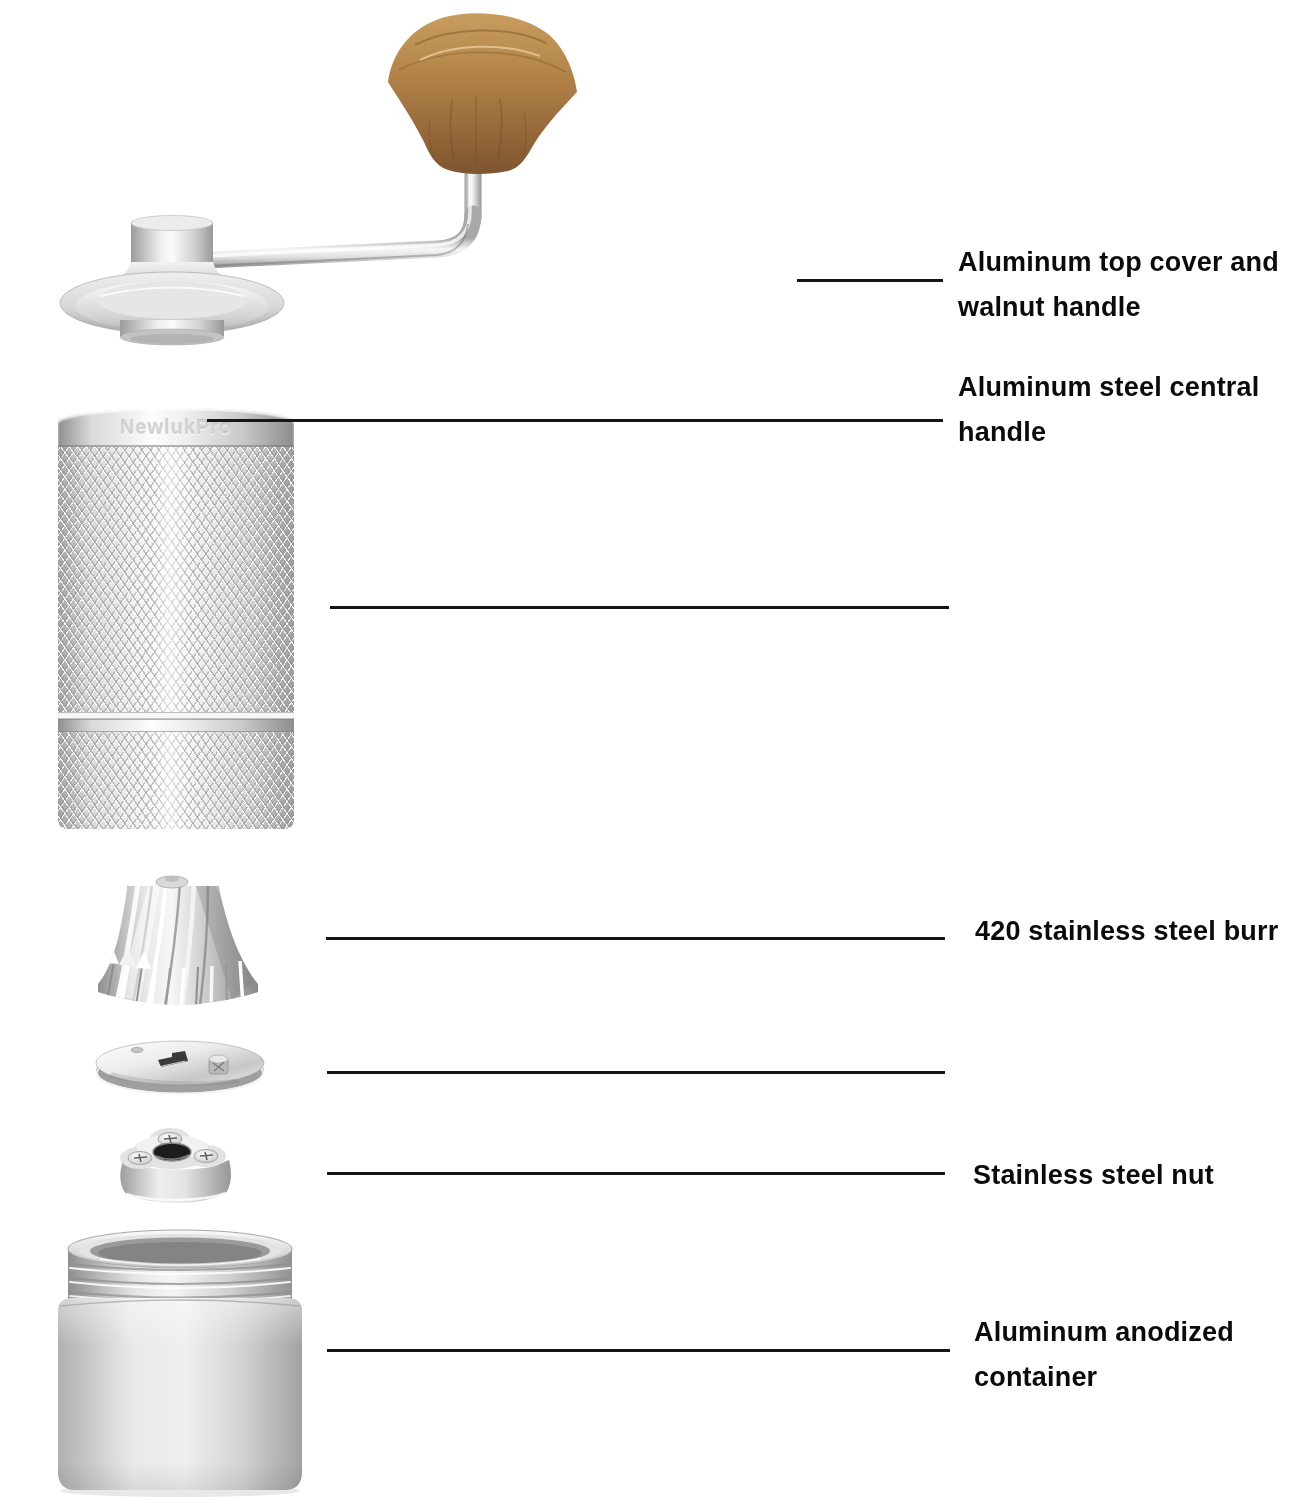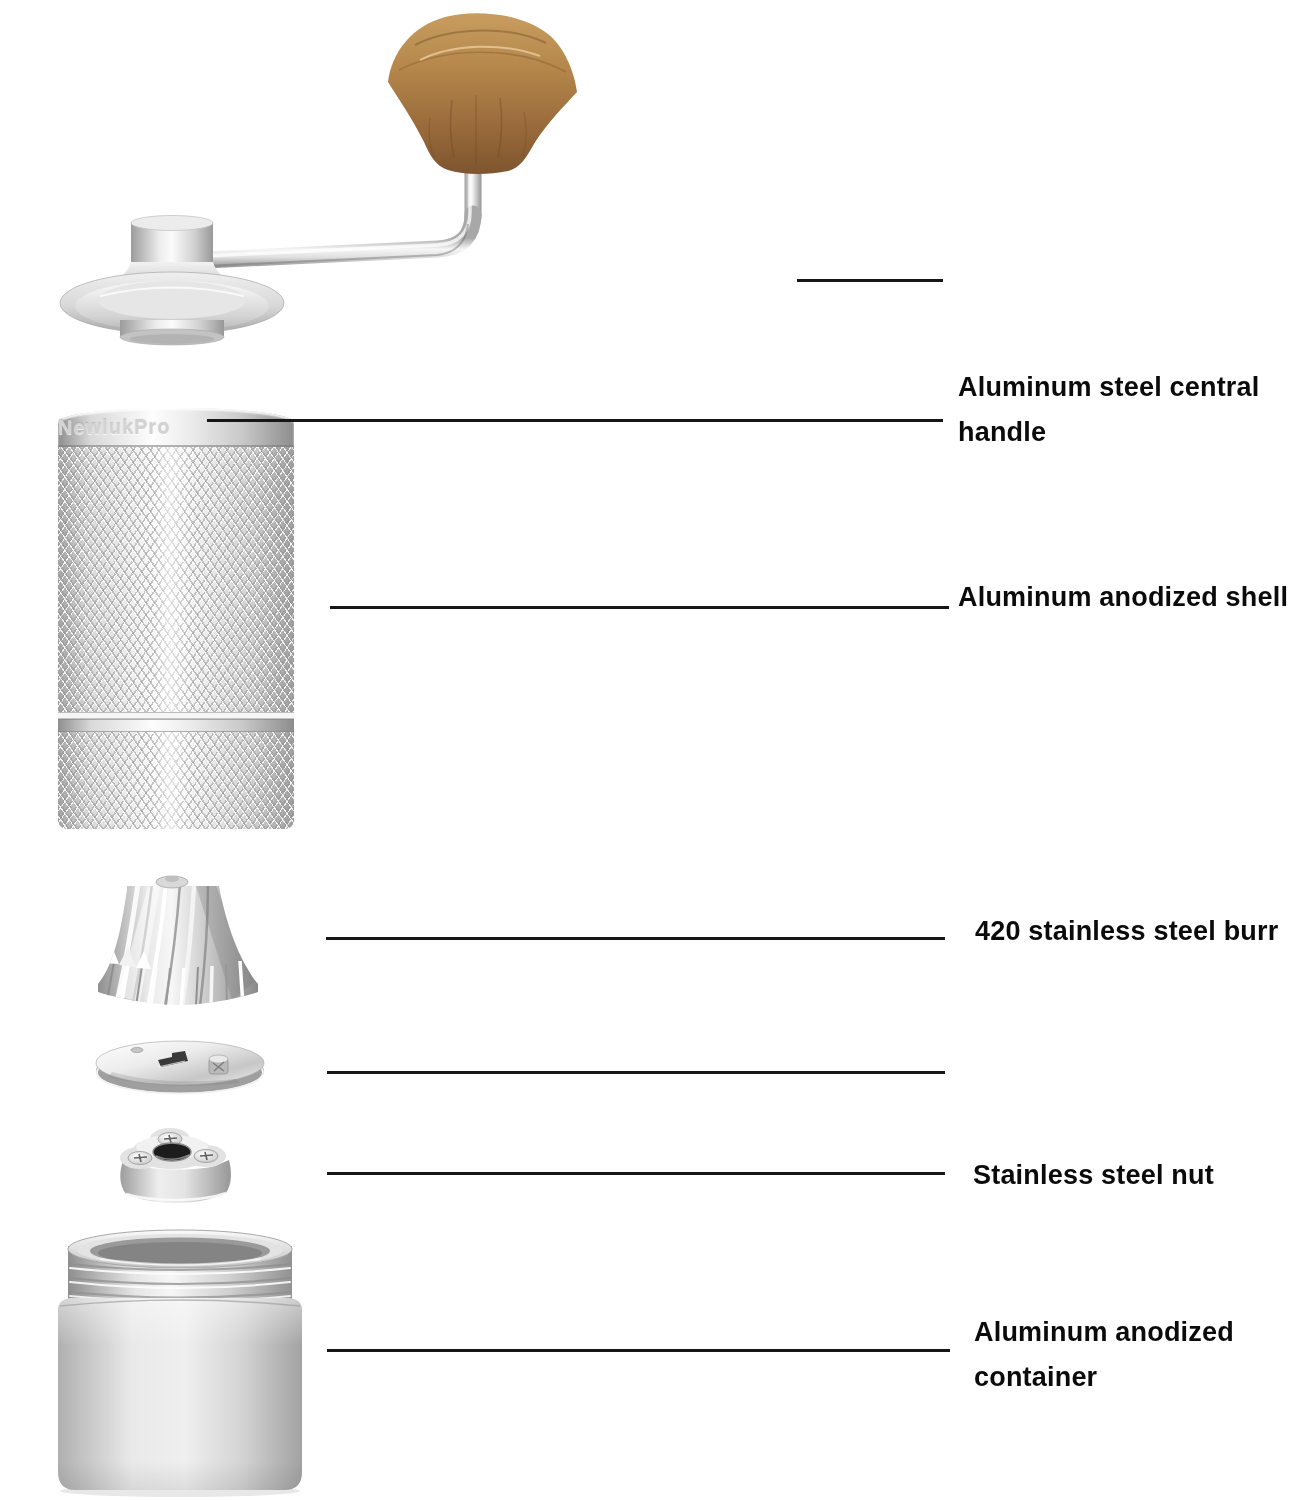--- a/index.html
+++ b/index.html
@@ -281,6 +281,10 @@
   <div class="leader" style="left:327px;top:1172px;width:618px"></div>
   <div class="leader" style="left:327px;top:1349px;width:623px"></div>
 
+  <div class="label" style="left:958px;top:240px">
+    <div>Aluminum top cover and</div>
+    <div>walnut handle</div>
+  </div>
   <div class="label" style="left:958px;top:365px">
     <div>Aluminum steel central</div>
     <div>handle</div>

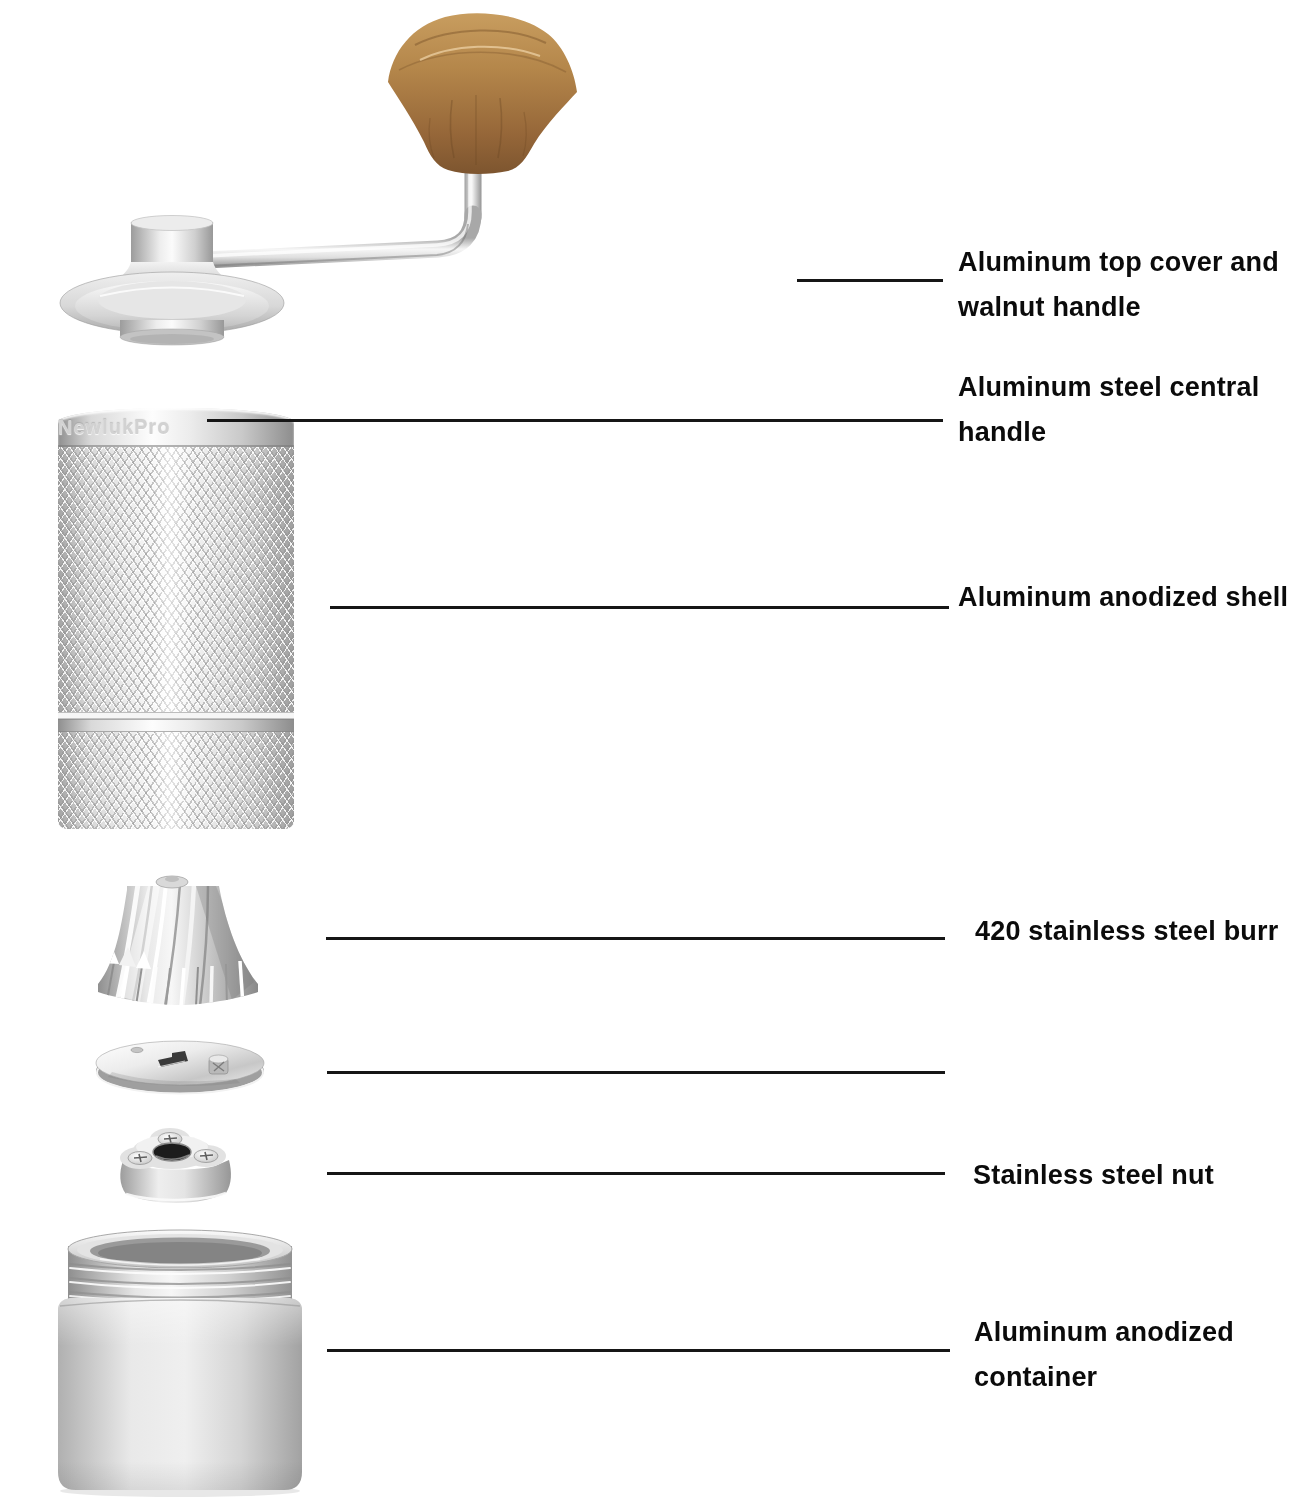--- a/index.html
+++ b/index.html
@@ -24,7 +24,7 @@
     background:linear-gradient(90deg,#8f8f8f 0%,#d9d9d9 14%,#fdfdfd 40%,#ececec 56%,#c9c9c9 78%,#8d8d8d 100%);}
   .band.top{top:0;height:39px;border-radius:50% 50% 0 0 / 14px 14px 0 0;
     box-shadow:inset 0 -2px 0 rgba(120,120,120,.55), inset 0 2px 2px rgba(255,255,255,.9);
-    display:flex;align-items:center;}
+    display:flex;align-items:center;justify-content:center;}
   .groove{position:absolute;left:0;top:304px;width:236px;height:7px;background:#f6f6f6;
     box-shadow:inset 0 1px 0 #bdbdbd, inset 0 -1px 0 #c4c4c4;}
   .band.mid{top:311px;height:13px;box-shadow:inset 0 1px 0 rgba(130,130,130,.6), inset 0 -1px 0 rgba(130,130,130,.6);}

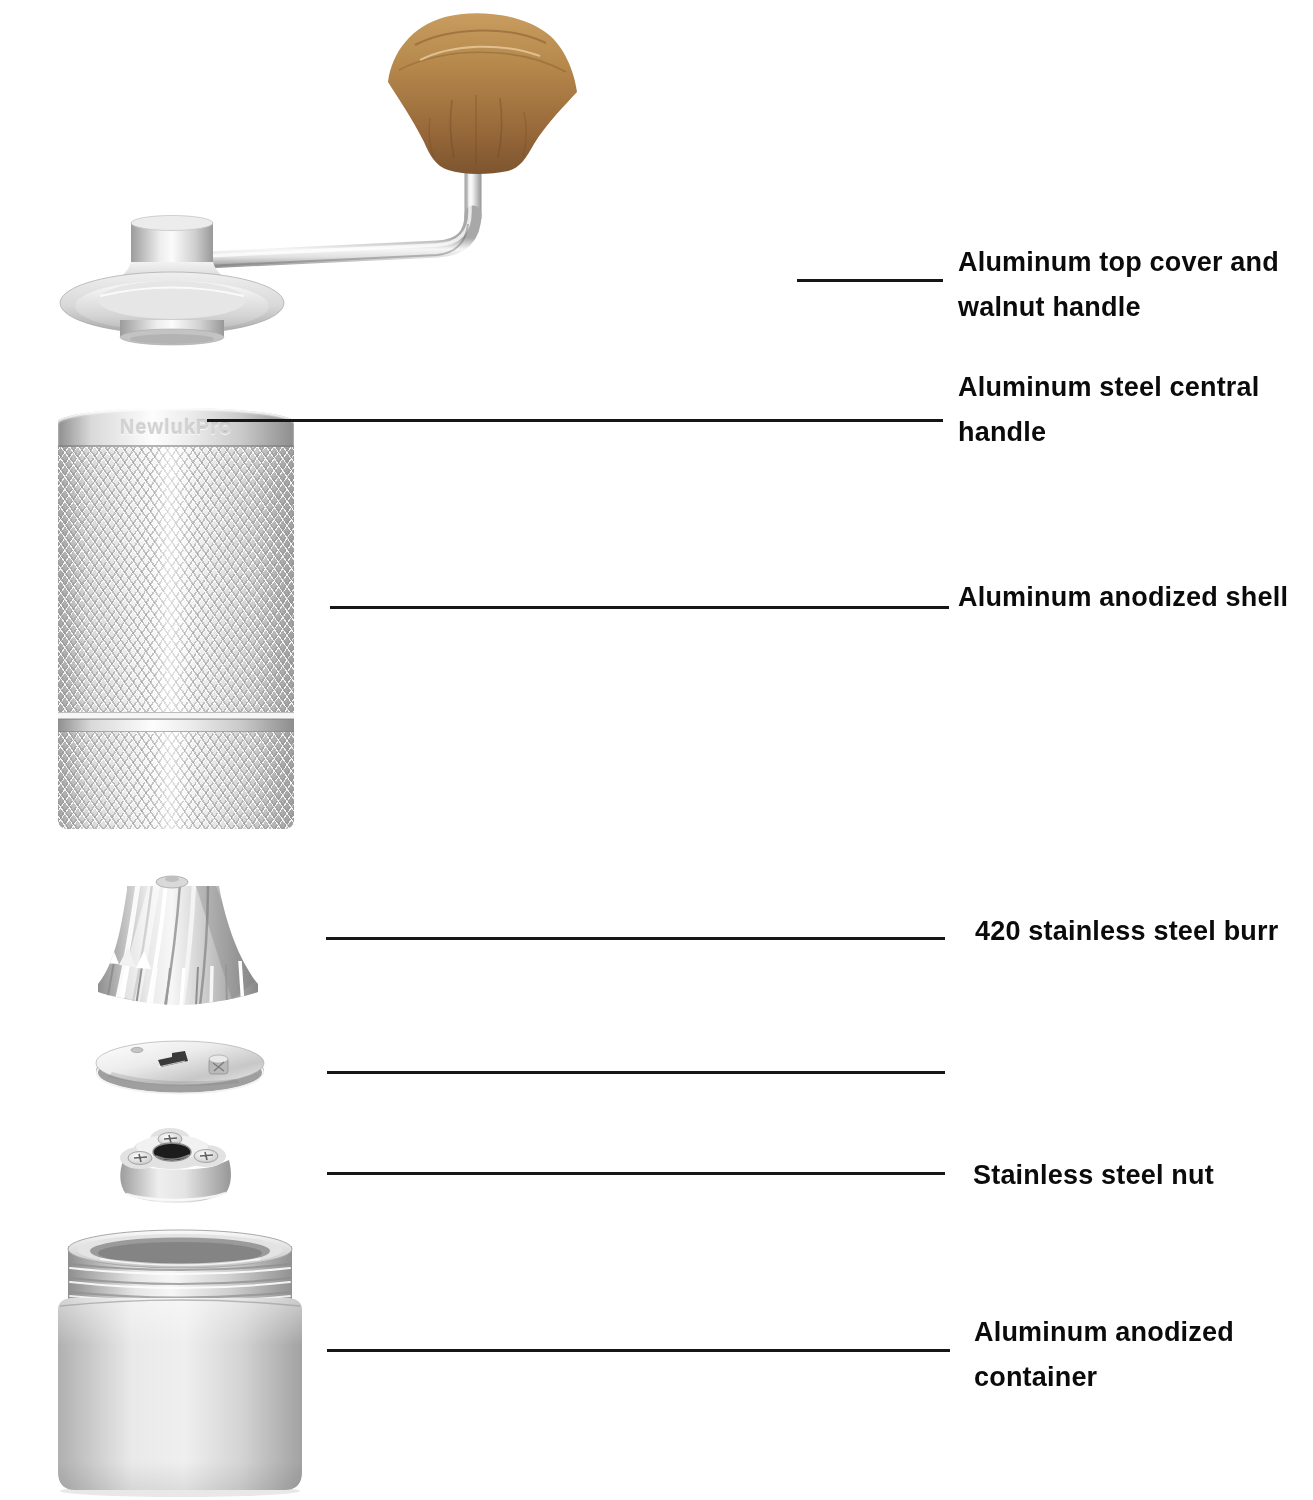--- a/index.html
+++ b/index.html
@@ -289,9 +289,6 @@
     <div>Aluminum steel central</div>
     <div>handle</div>
   </div>
-  <div class="label" style="left:958px;top:575px">
-    <div>Aluminum anodized shell</div>
-  </div>
   <div class="label" style="left:975px;top:909px">
     <div>420 stainless steel burr</div>
   </div>

